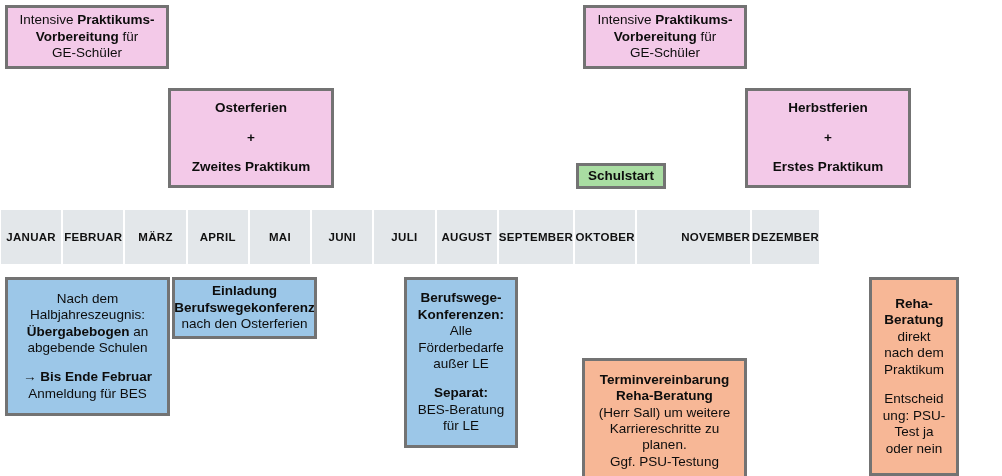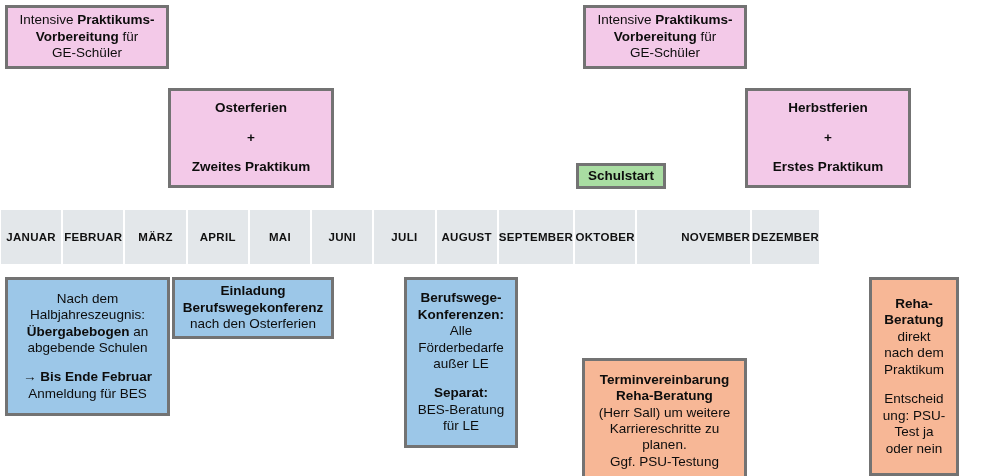--- a/index.html
+++ b/index.html
@@ -70,7 +70,7 @@
   #box-schulstart{ left: 576px; top: 163px; width: 90px;  height: 26px;  font-size: 13.5px; }
 
   #box-halbjahr  { left: 5px;   top: 277px; width: 165px; height: 139px; font-size: 13.5px; }
-  #box-einladung { left: 172px; top: 277px; width: 162px; height: 62px;  font-size: 13.5px; }
+  #box-einladung { left: 172px; top: 277px; width: 145px; height: 62px;  font-size: 13.5px; }
   #box-bwk       { left: 404px; top: 277px; width: 114px; height: 171px; font-size: 13.5px; }
   #box-termin    { left: 582px; top: 350px; width: 165px; height: 126px; font-size: 13.5px; margin-top: 8px; }
   #box-reha      { left: 869px; top: 277px; width: 90px;  height: 199px; font-size: 13.5px; }

